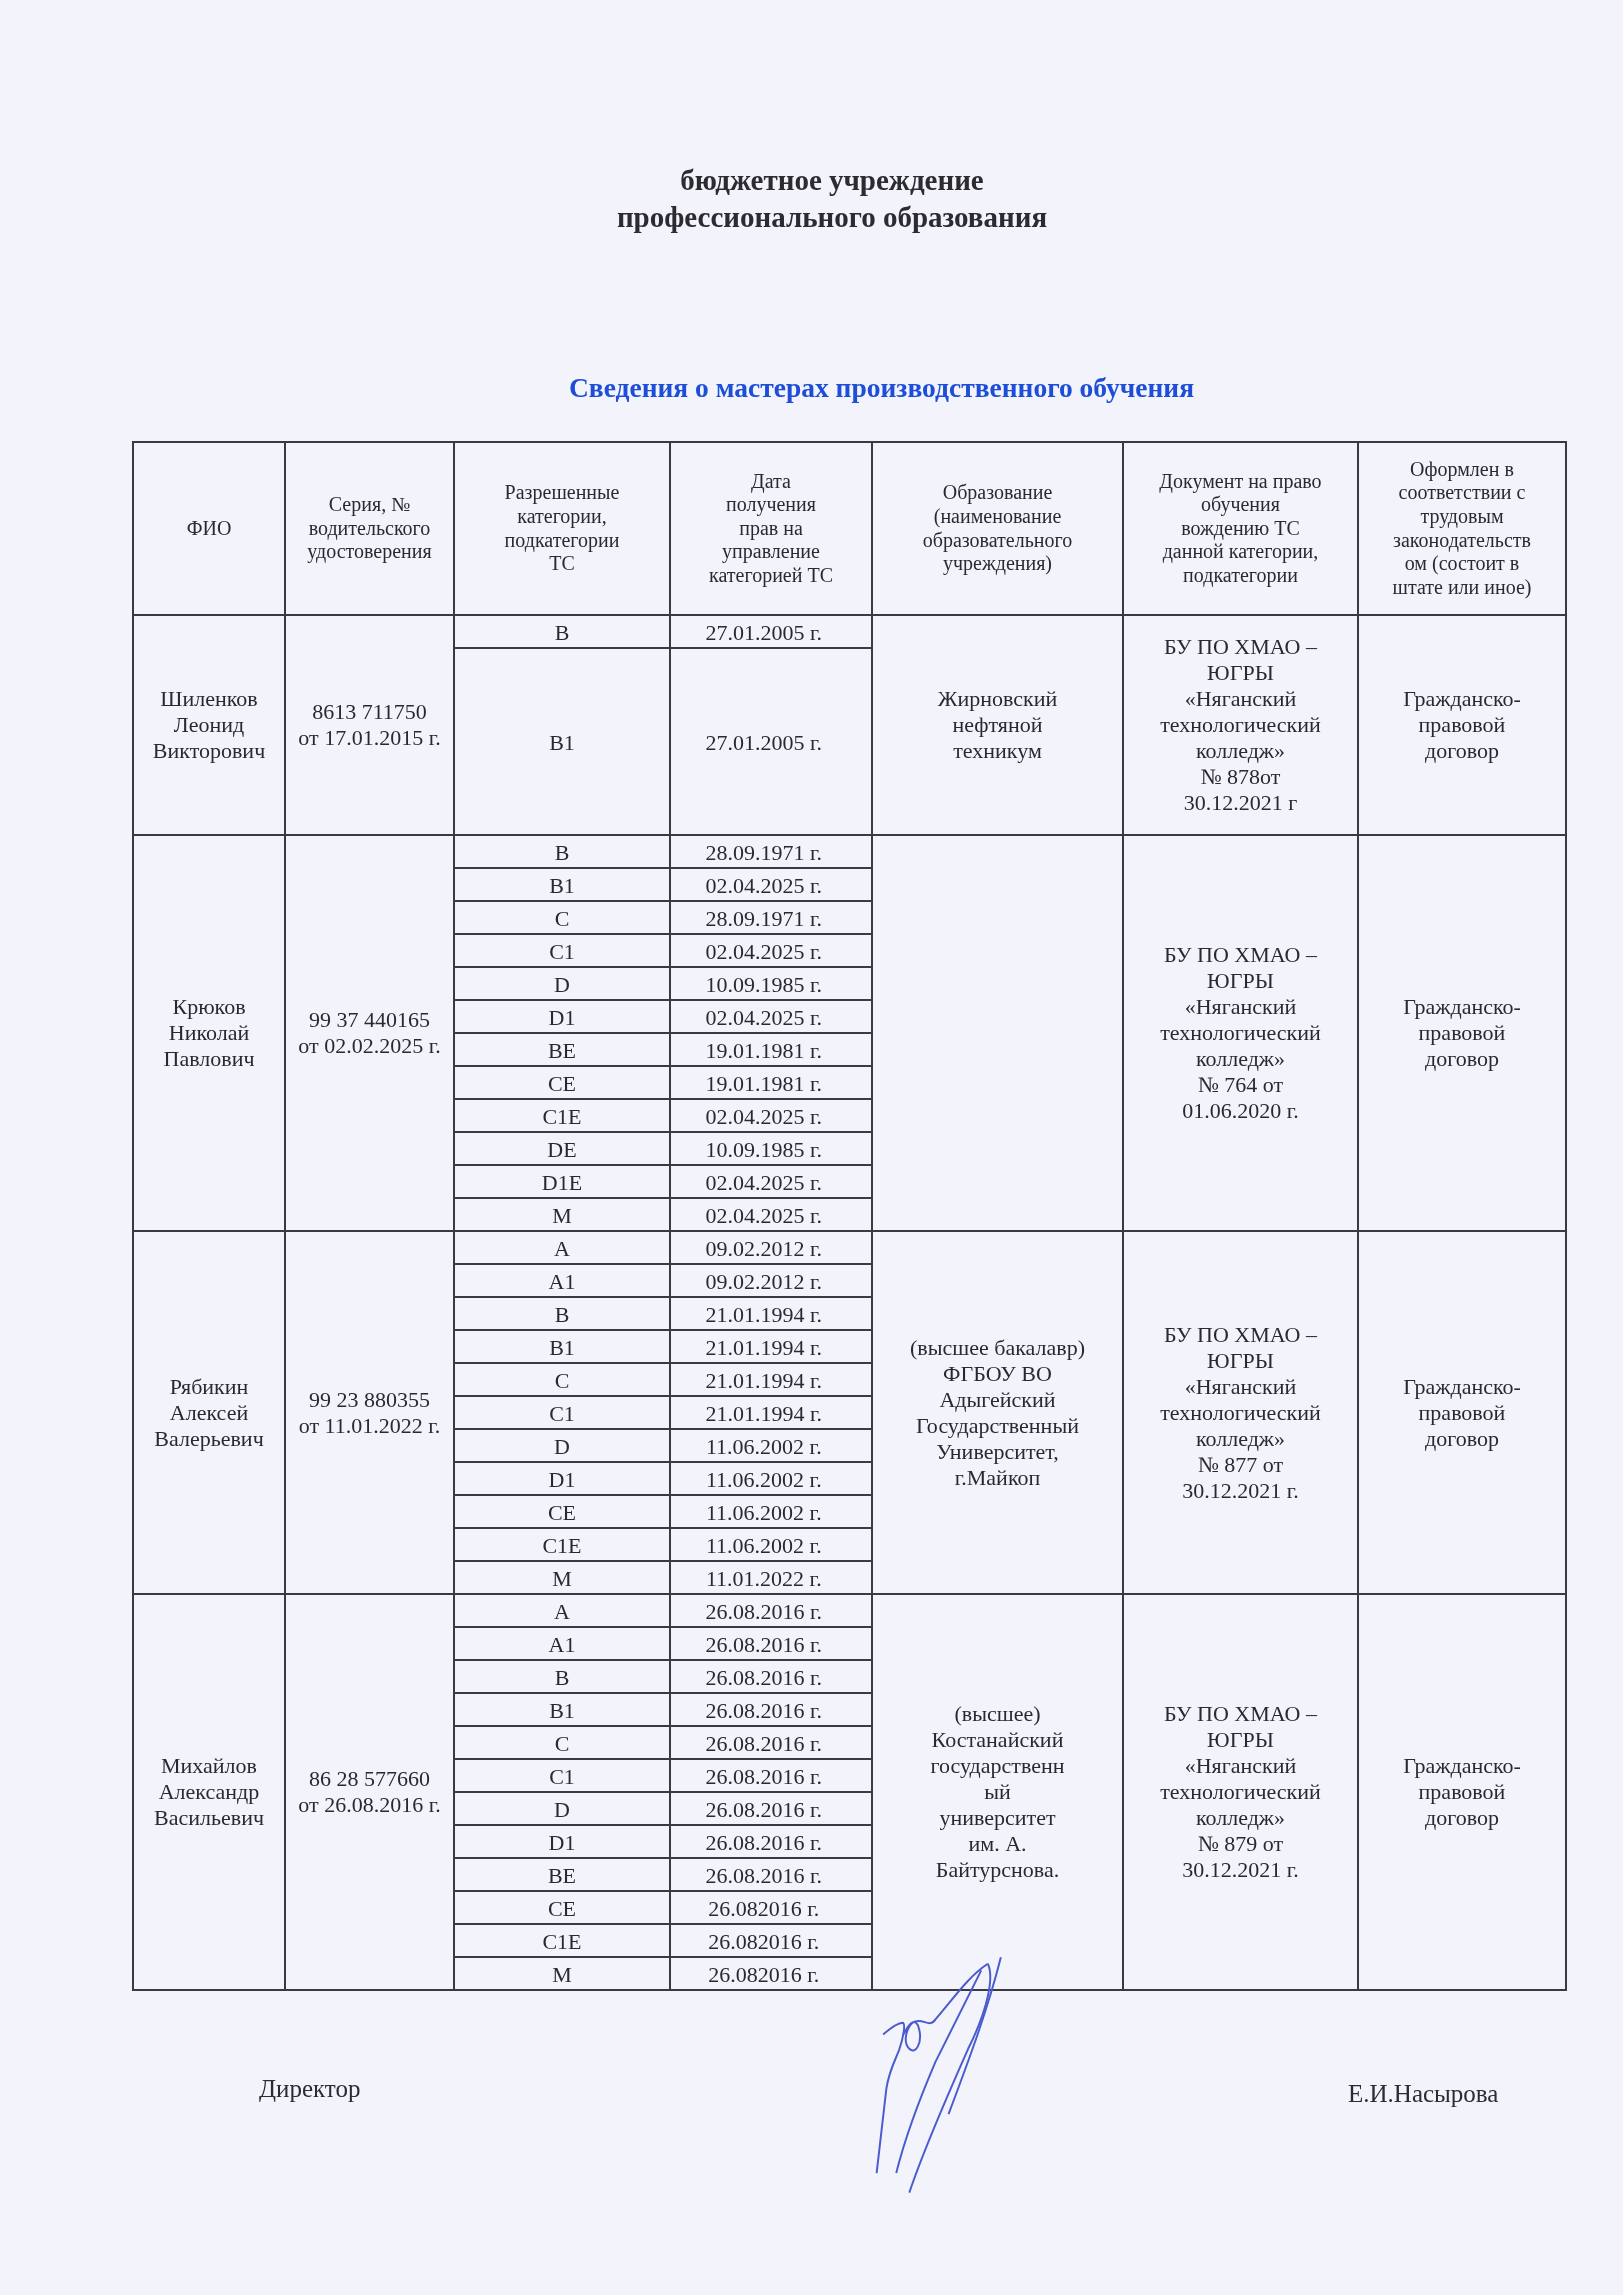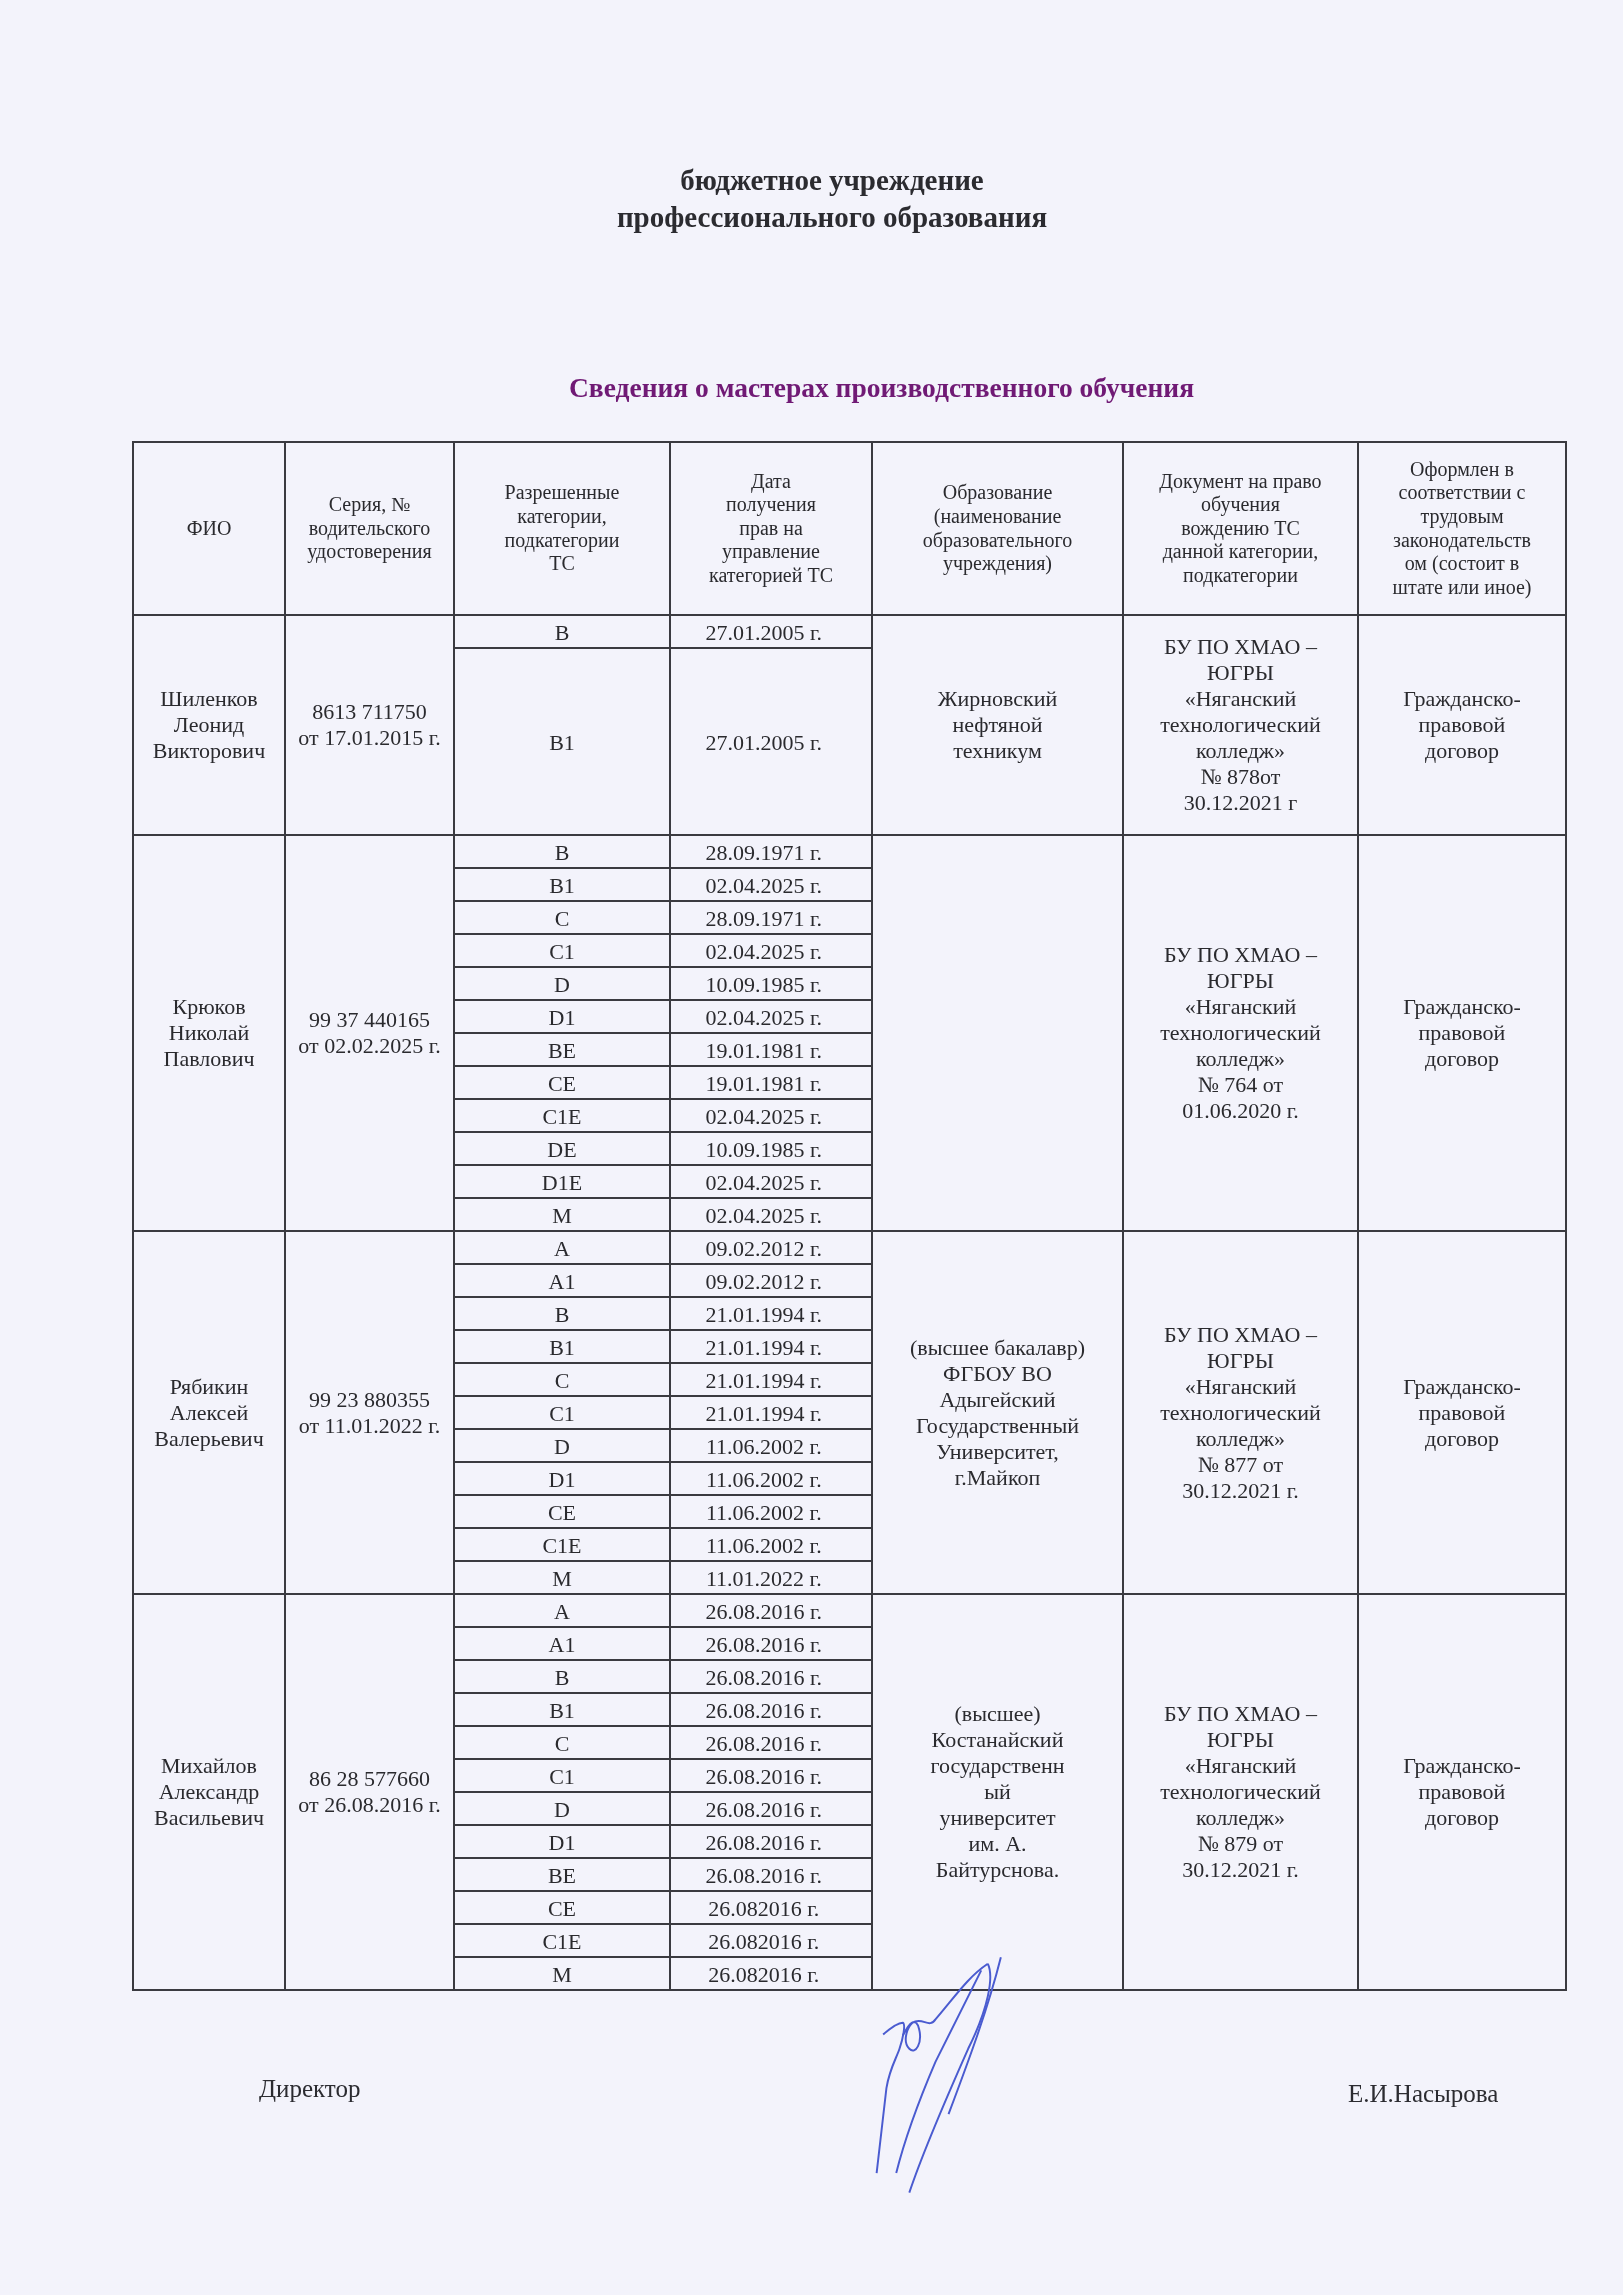--- a/index.html
+++ b/index.html
@@ -20,7 +20,7 @@
   .org-header div { height: 37px; }
   .doc-title {
     position: absolute; left: 569px; top: 372px;
-    font-weight: bold; font-size: 27.5px; color: #701a75; white-space: nowrap;
+    font-weight: bold; font-size: 27.5px; color: #1d4ed8; white-space: nowrap;
   }
   table.main {
     position: absolute; left: 132px; top: 441px;

